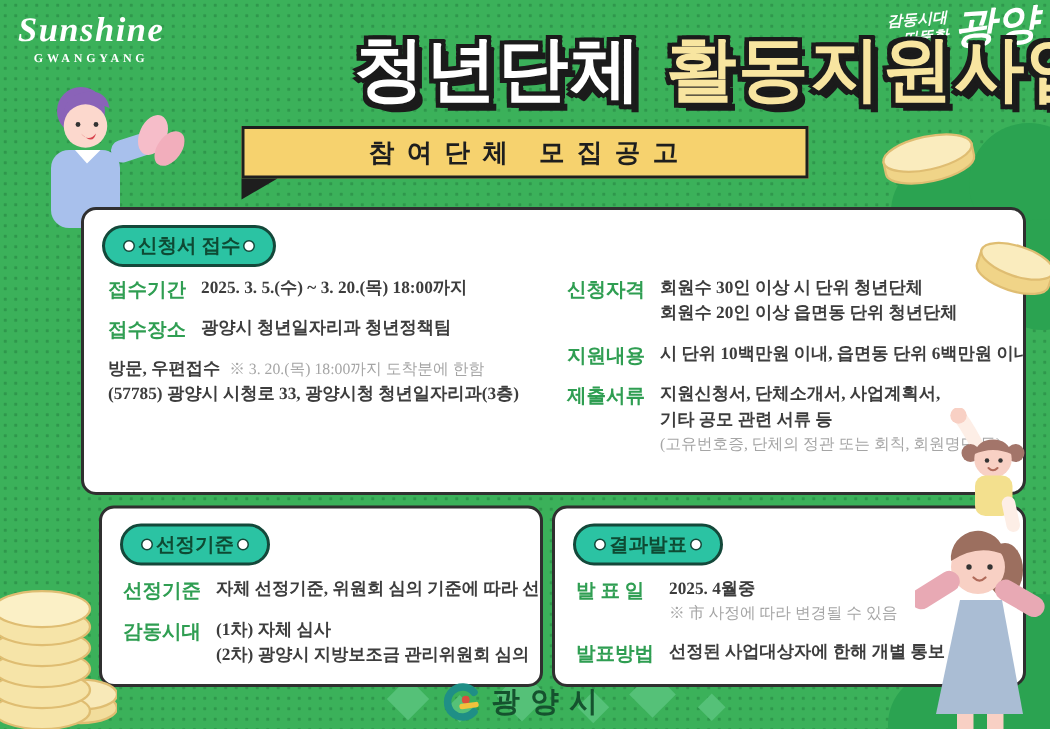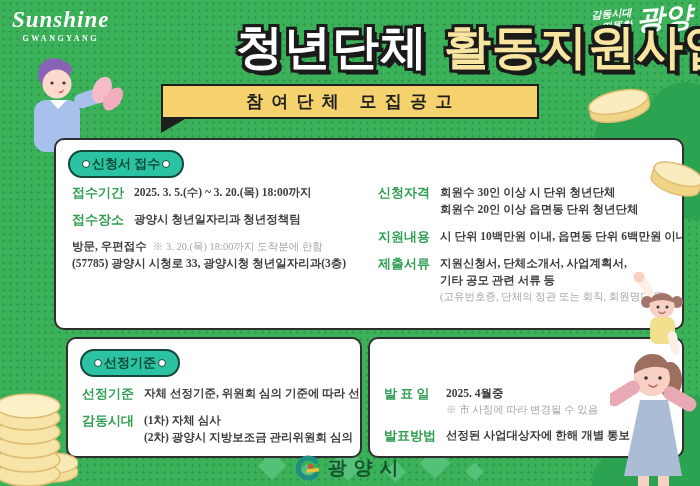--- a/index.html
+++ b/index.html
@@ -232,6 +232,11 @@
   </div>
 
   <div class="card card-res">
+    <div class="badge">
+      <span class="dot"></span>
+      <span>결과발표</span>
+      <span class="dot"></span>
+    </div>
     <div class="col">
       <div class="row">
         <div class="row-label">발 표 일</div>

